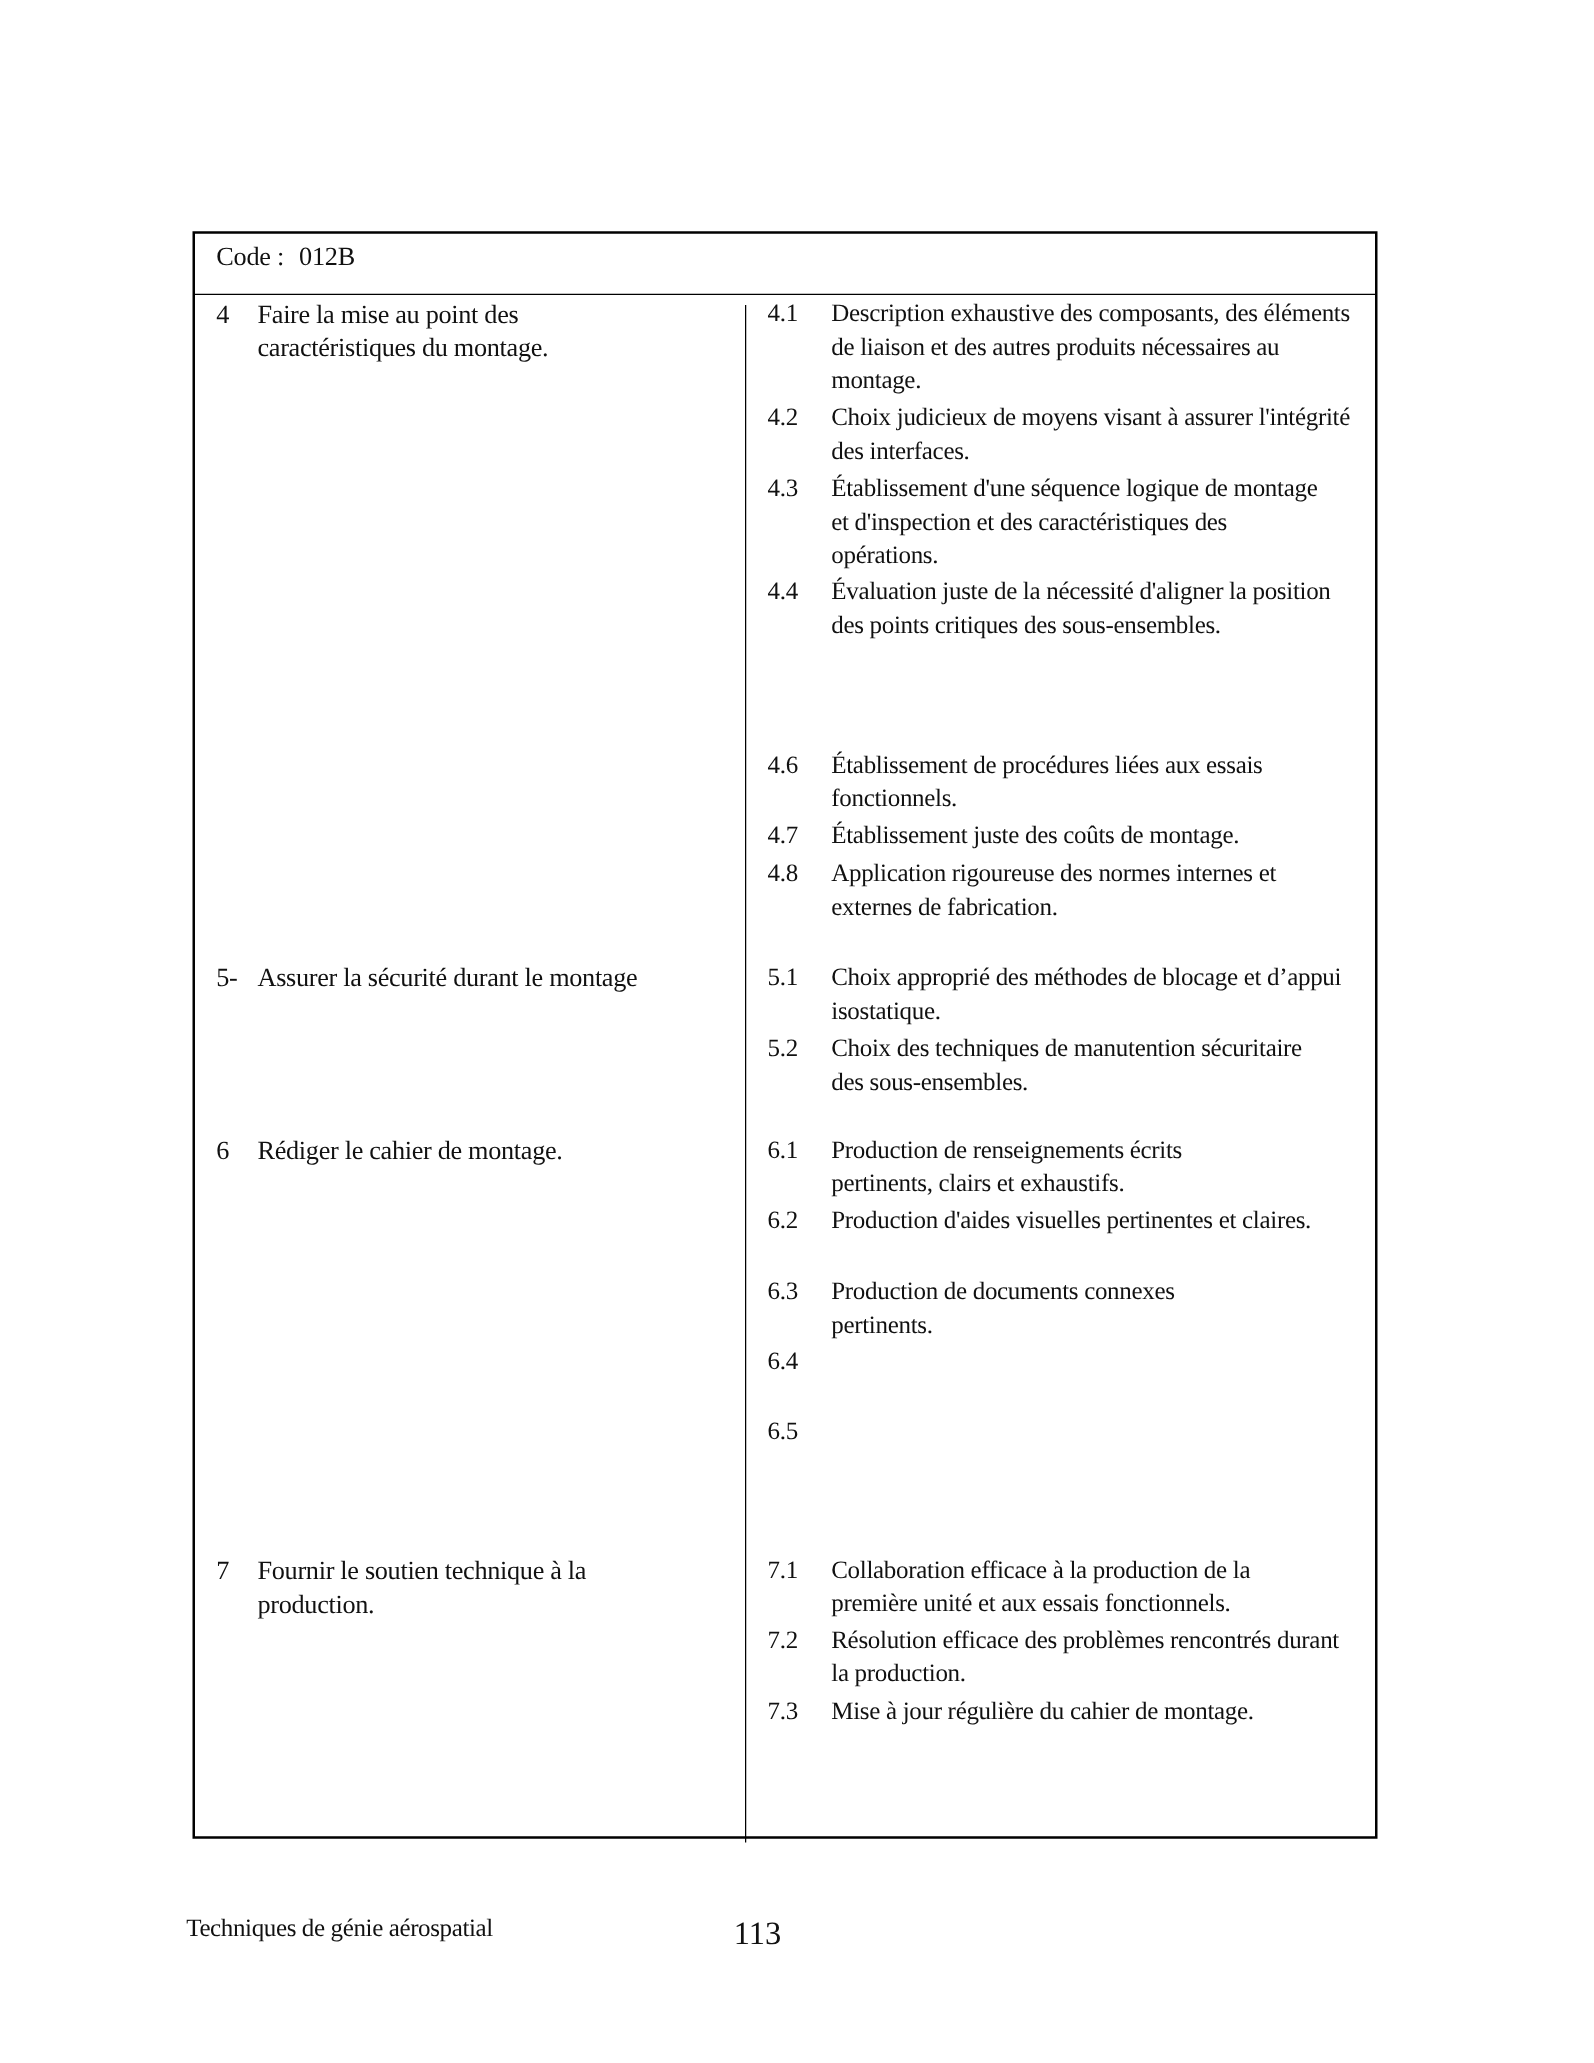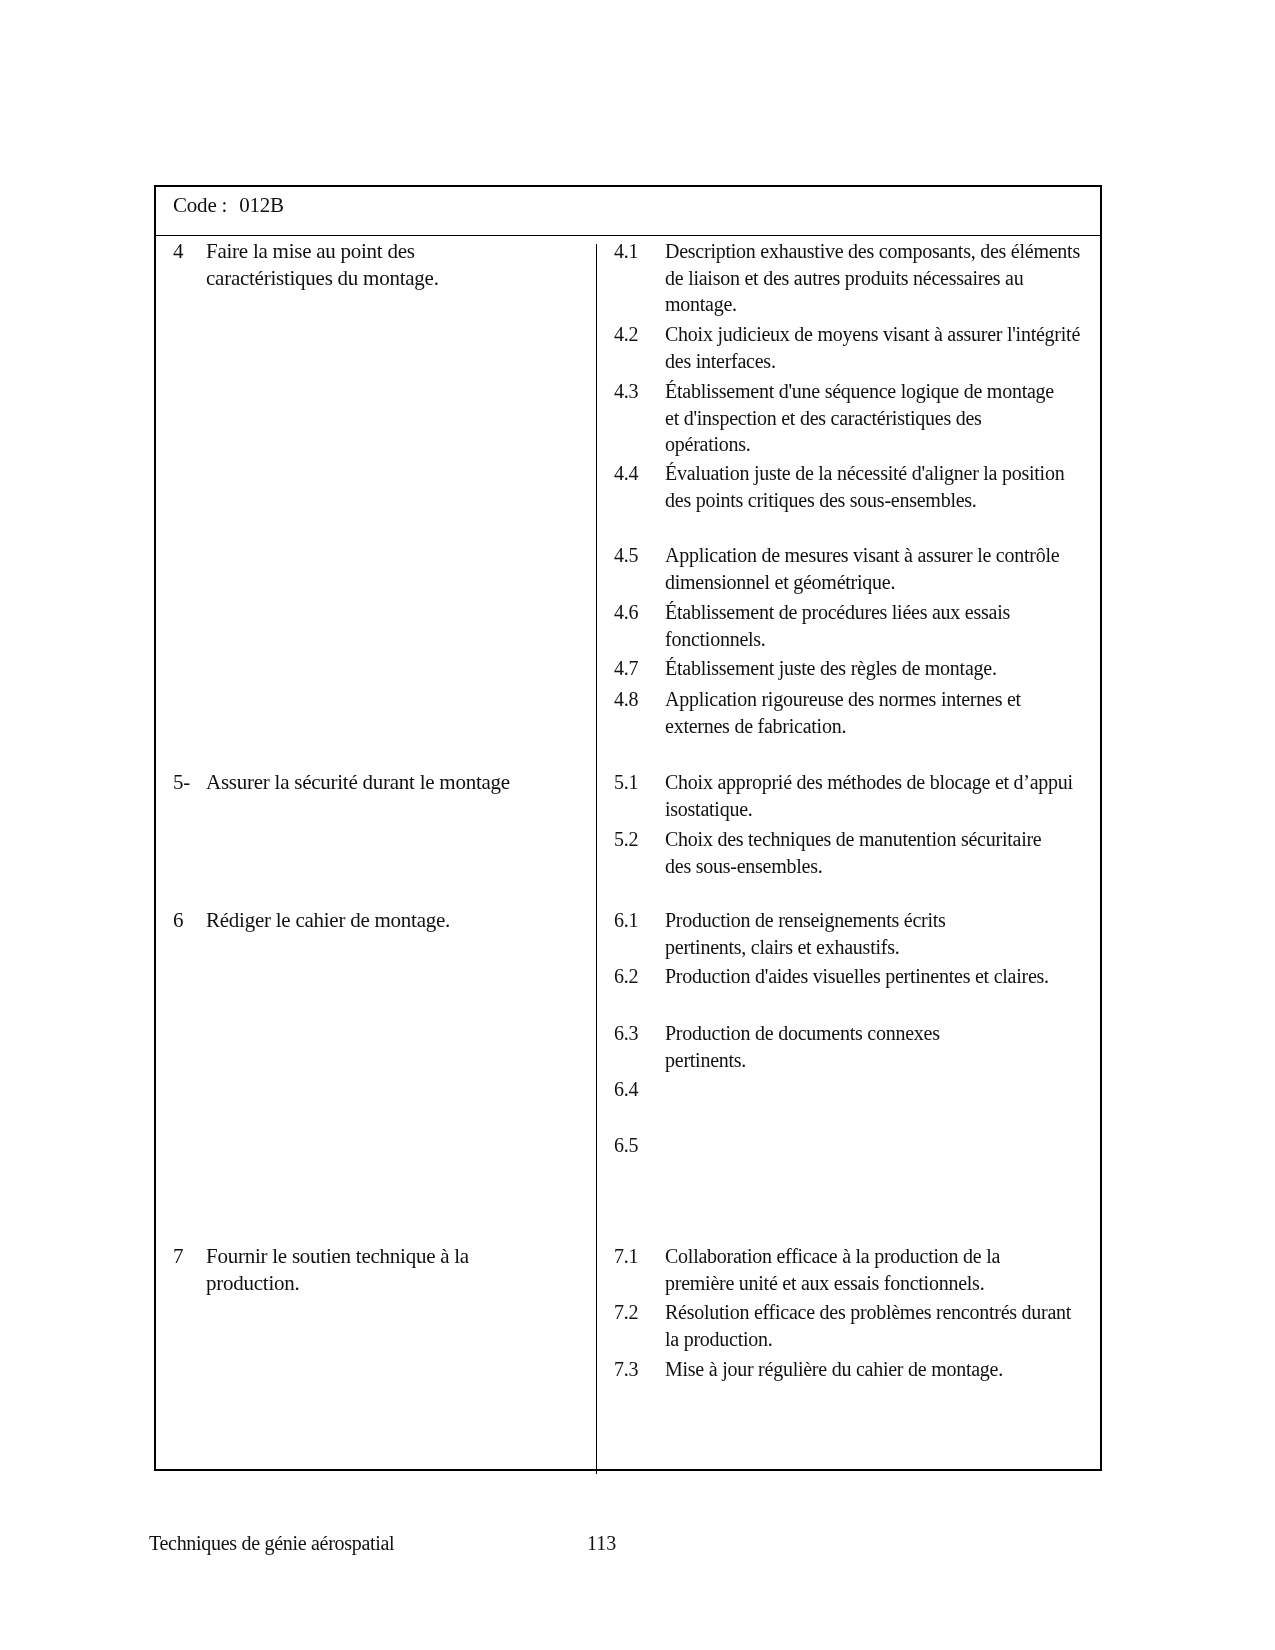--- a/index.html
+++ b/index.html
@@ -49,10 +49,6 @@
   <div class="crit" style="top:273px">
       <span class="num">4.4</span>
       <span class="txt" style="width:400px">Évaluation juste de la nécessité d'aligner la position des points critiques des sous-ensembles.</span>
-    </div>
-  <div class="crit" style="top:355px">
-      <span class="num">4.5</span>
-      <span class="txt">Application de mesures visant à assurer le contrôle dimensionnel et géométrique.</span>
     </div>
   <div class="crit" style="top:412px">
       <span class="num">4.6</span>

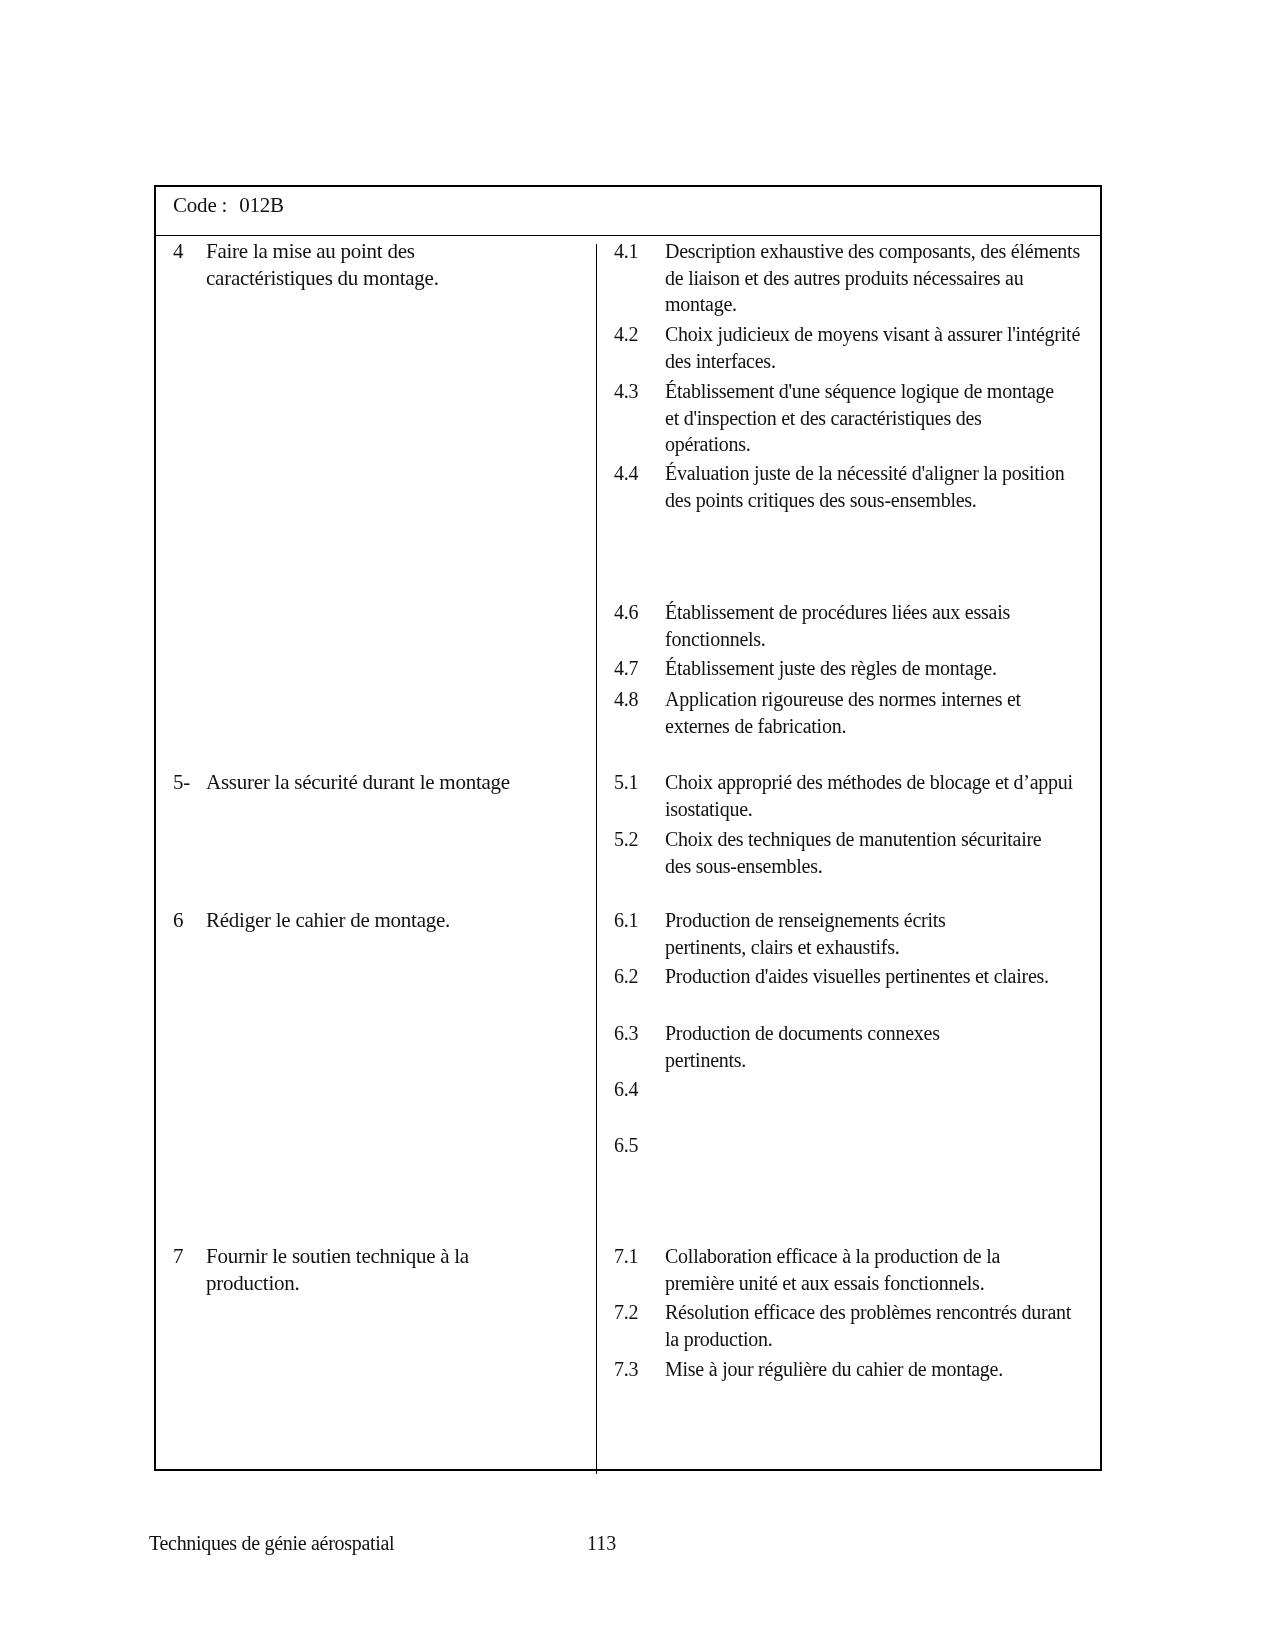--- a/index.html
+++ b/index.html
@@ -56,7 +56,7 @@
     </div>
   <div class="crit" style="top:468px">
       <span class="num">4.7</span>
-      <span class="txt">Établissement juste des règles de montage.</span>
+      <span class="txt">Établissement juste des coûts de montage.</span>
     </div>
   <div class="crit" style="top:499px">
       <span class="num">4.8</span>

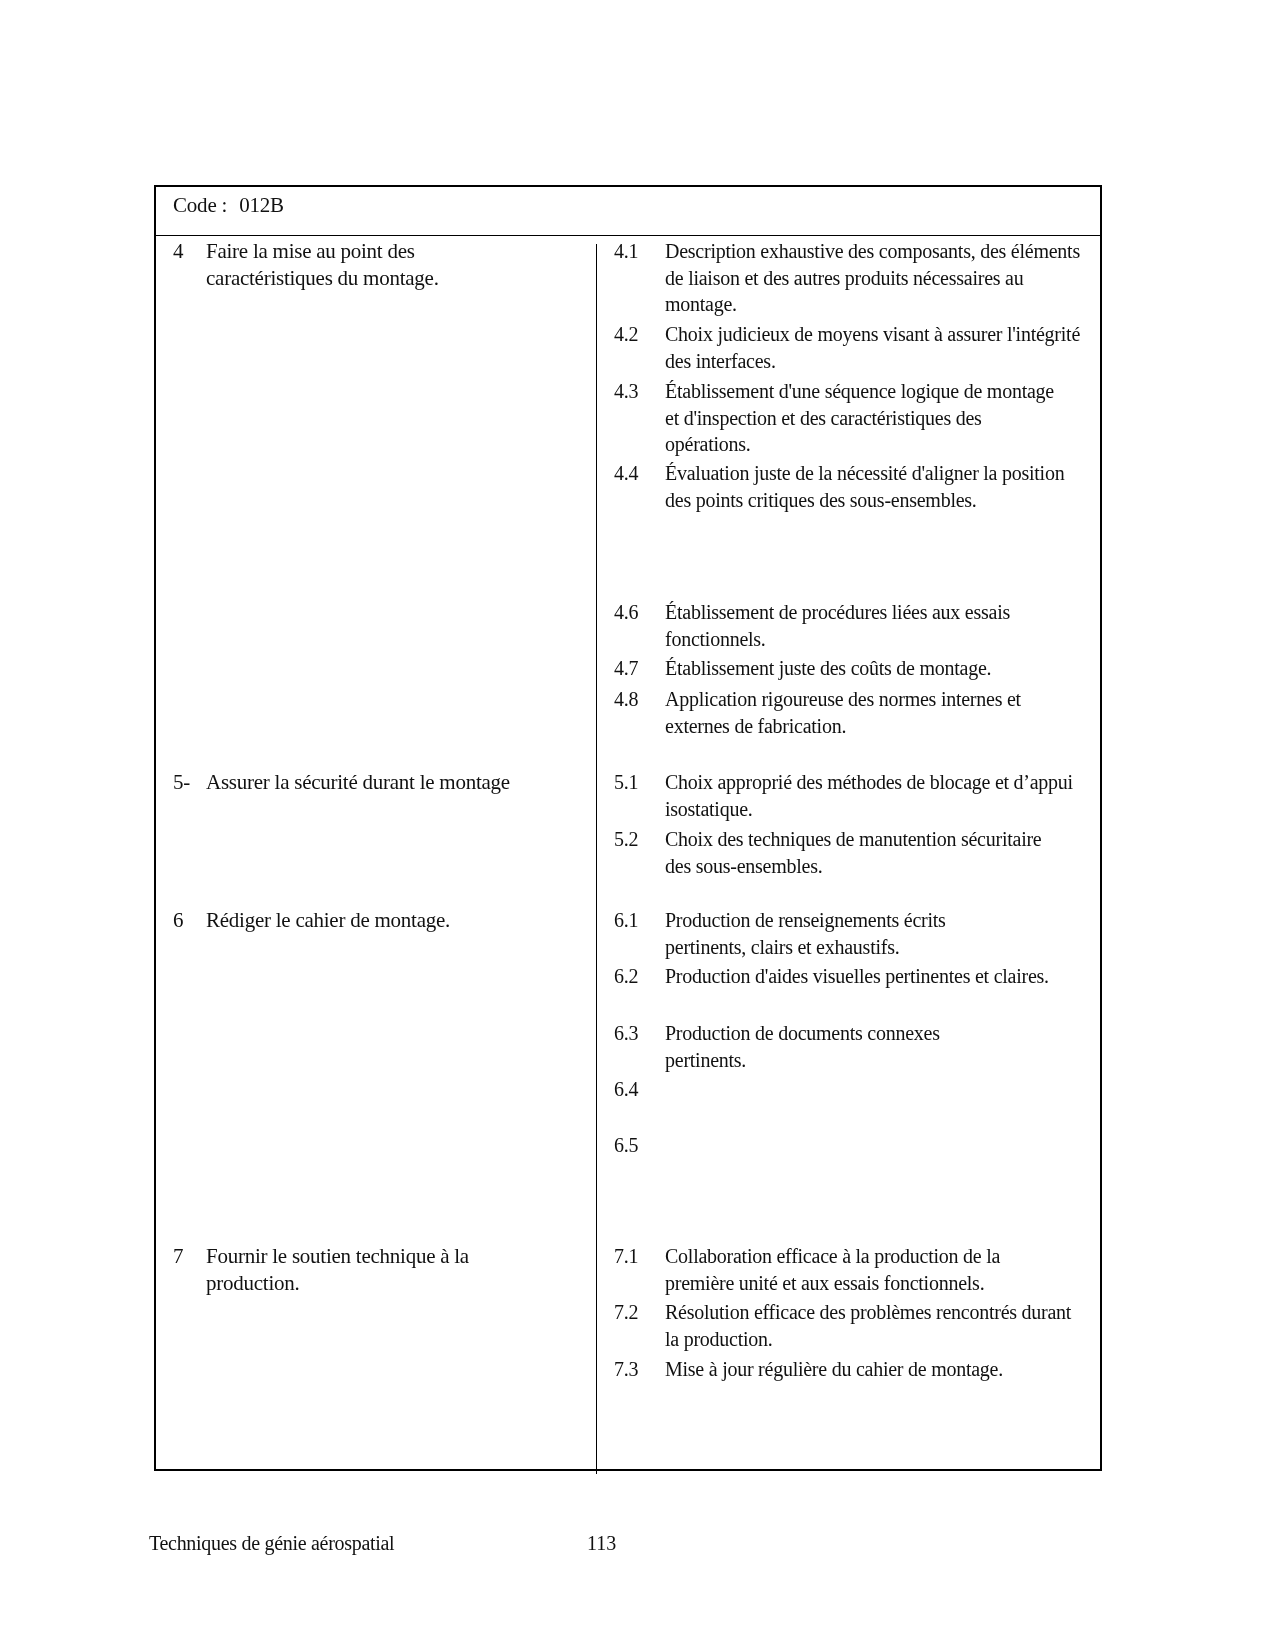--- a/index.html
+++ b/index.html
@@ -18,7 +18,7 @@
     .crit .num { width: 51px; flex: none; }
     .crit .txt { width: 420px; }
     .footer-title { position: absolute; left: 149px; top: 1532px; font-size: 20px; letter-spacing: -0.3px; }
-    .footer-page { position: absolute; left: 587px; top: 1532px; font-size: 20px; }
+    .footer-page { position: absolute; left: 587px; top: 1532px; font-size: 26px; }
   </style>
 </head>
 <body>

